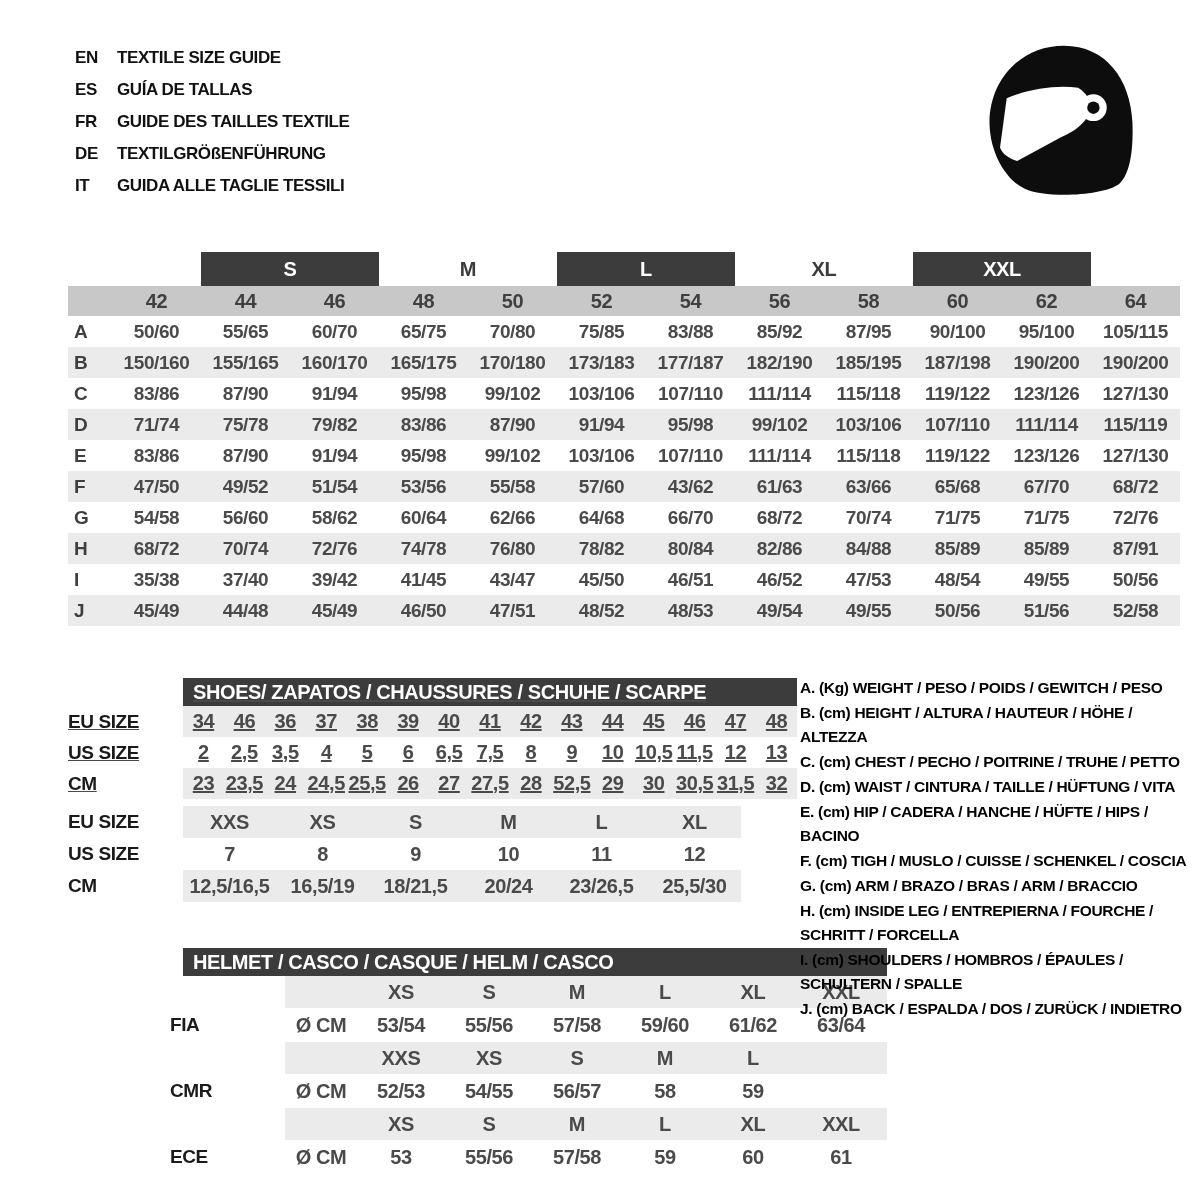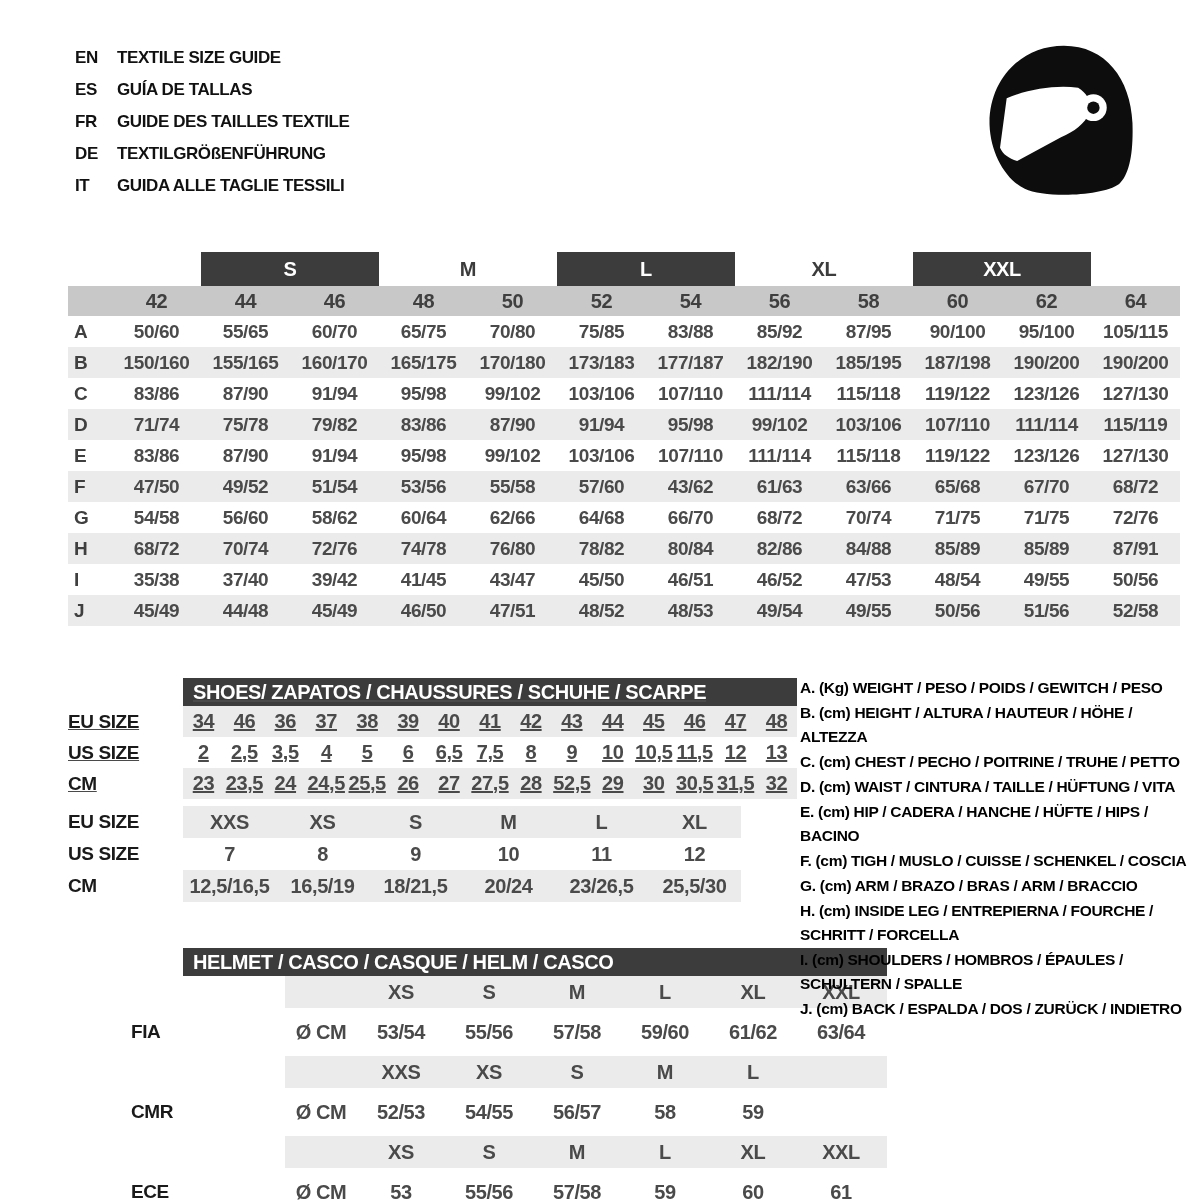--- a/index.html
+++ b/index.html
@@ -49,7 +49,7 @@
   .gloves .srow{height:32px;}
   .hel-grid{width:602px; grid-template-columns:72px repeat(6,88px);}
   .helmet .hsizes{height:32px;}
-  .helmet .hvals{height:48px;gap:39px;}
+  .helmet .hvals{height:34px;}
   
   .legend{position:absolute; left:800px; top:676px; width:396px; color:#000000;}
   .legend-item{font-size:15.5px; line-height:24px; margin-bottom:1px; letter-spacing:-0.3px;}

